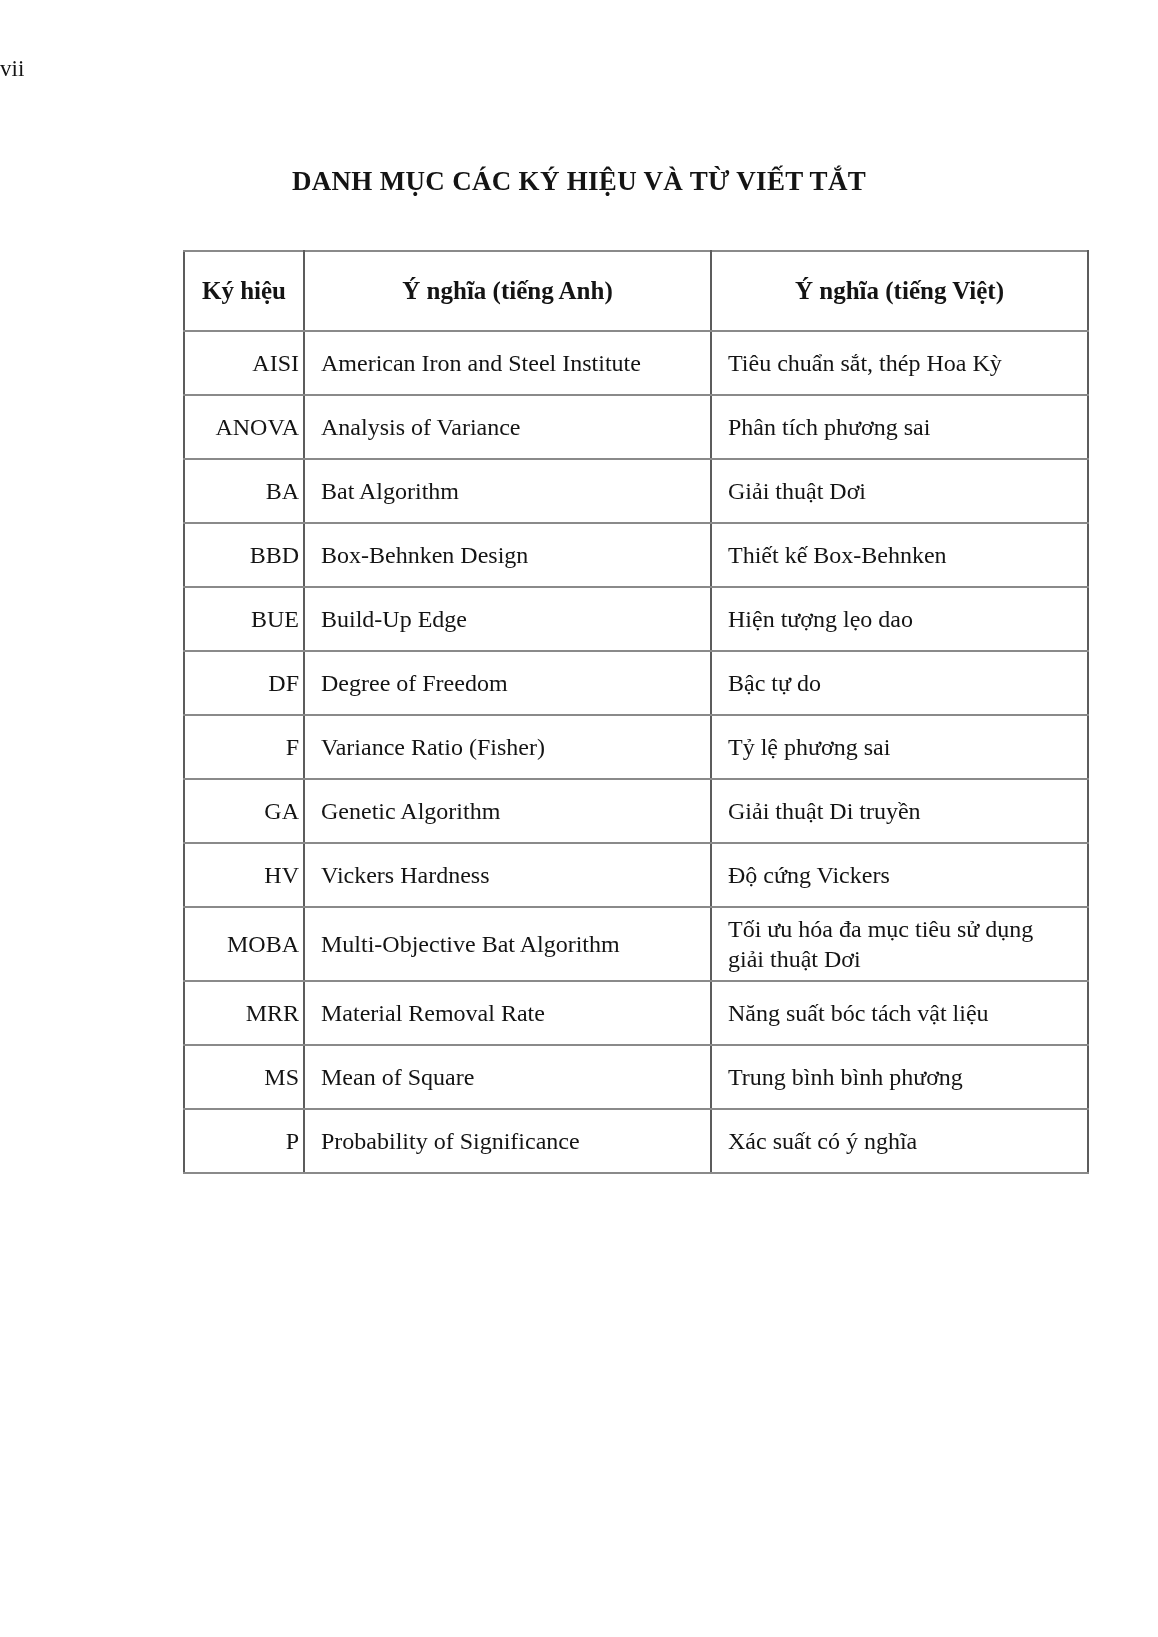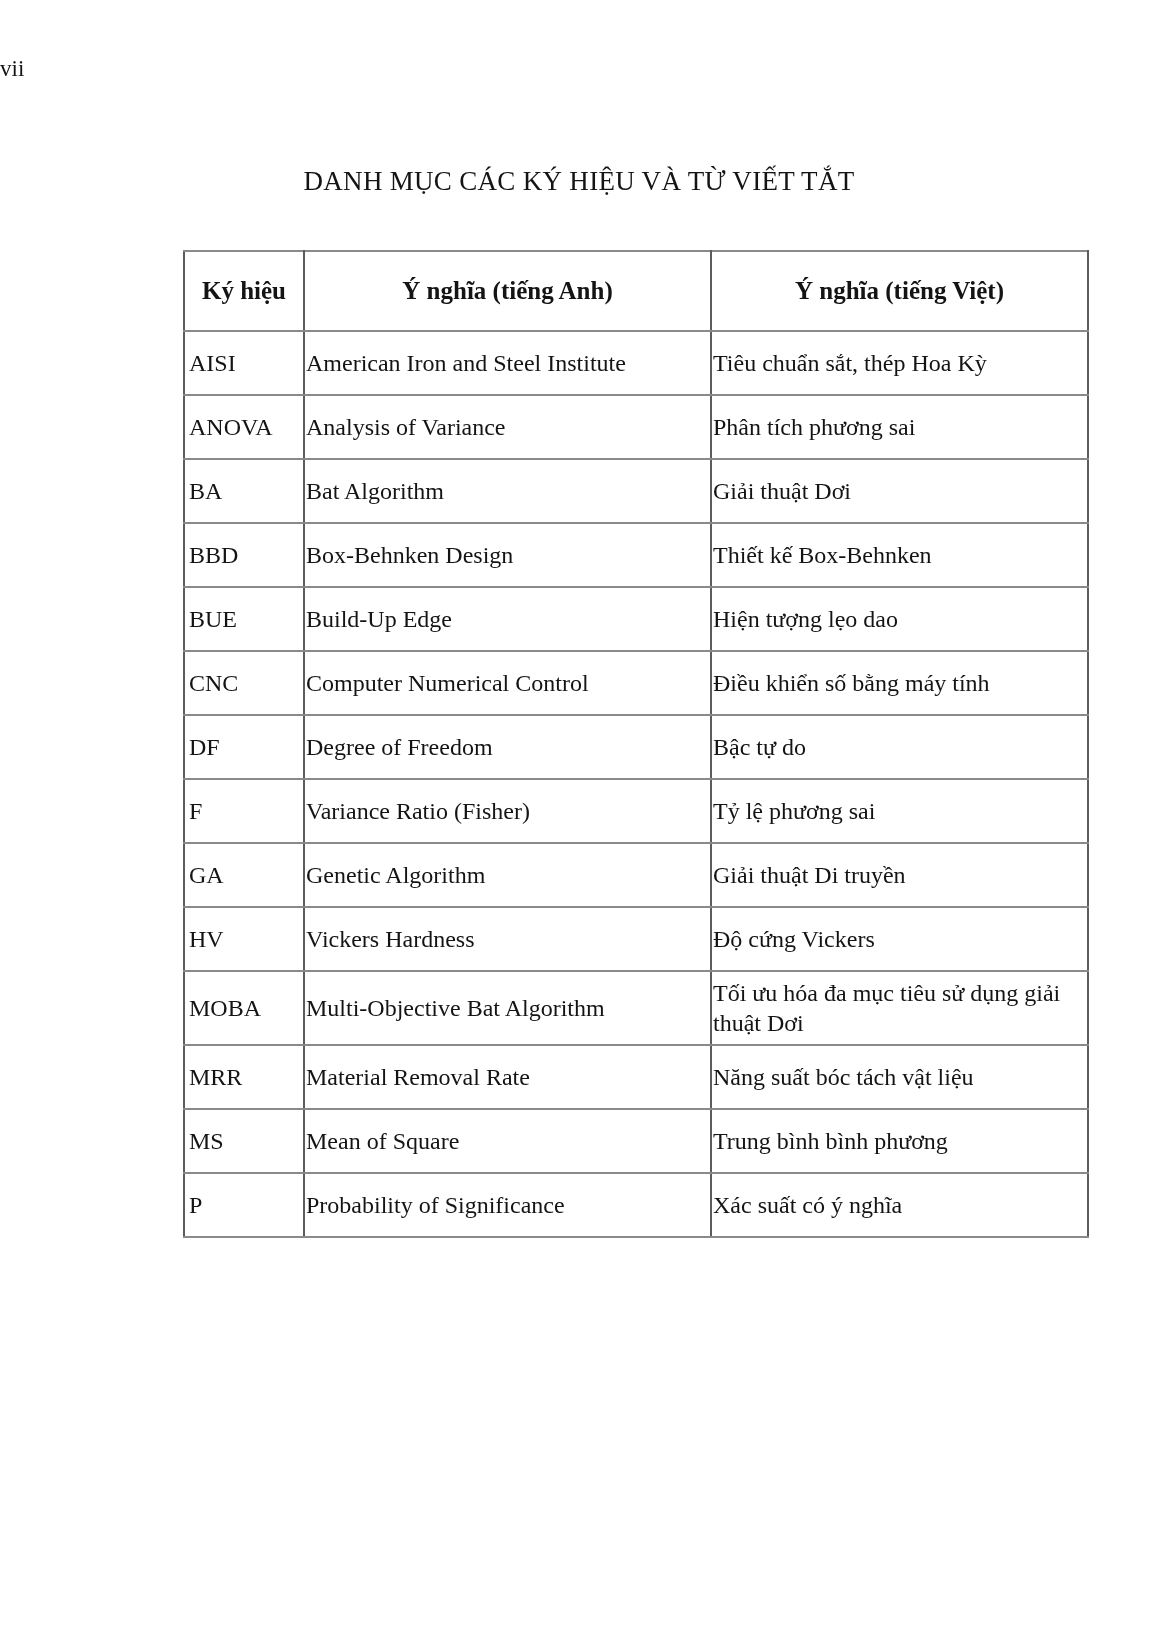--- a/index.html
+++ b/index.html
@@ -33,7 +33,7 @@
     width: 100%;
     text-align: center;
     font-size: 27px;
-    font-weight: normal;
+    font-weight: bold;
     letter-spacing: 0.3px;
   }
   table.abbr-table {

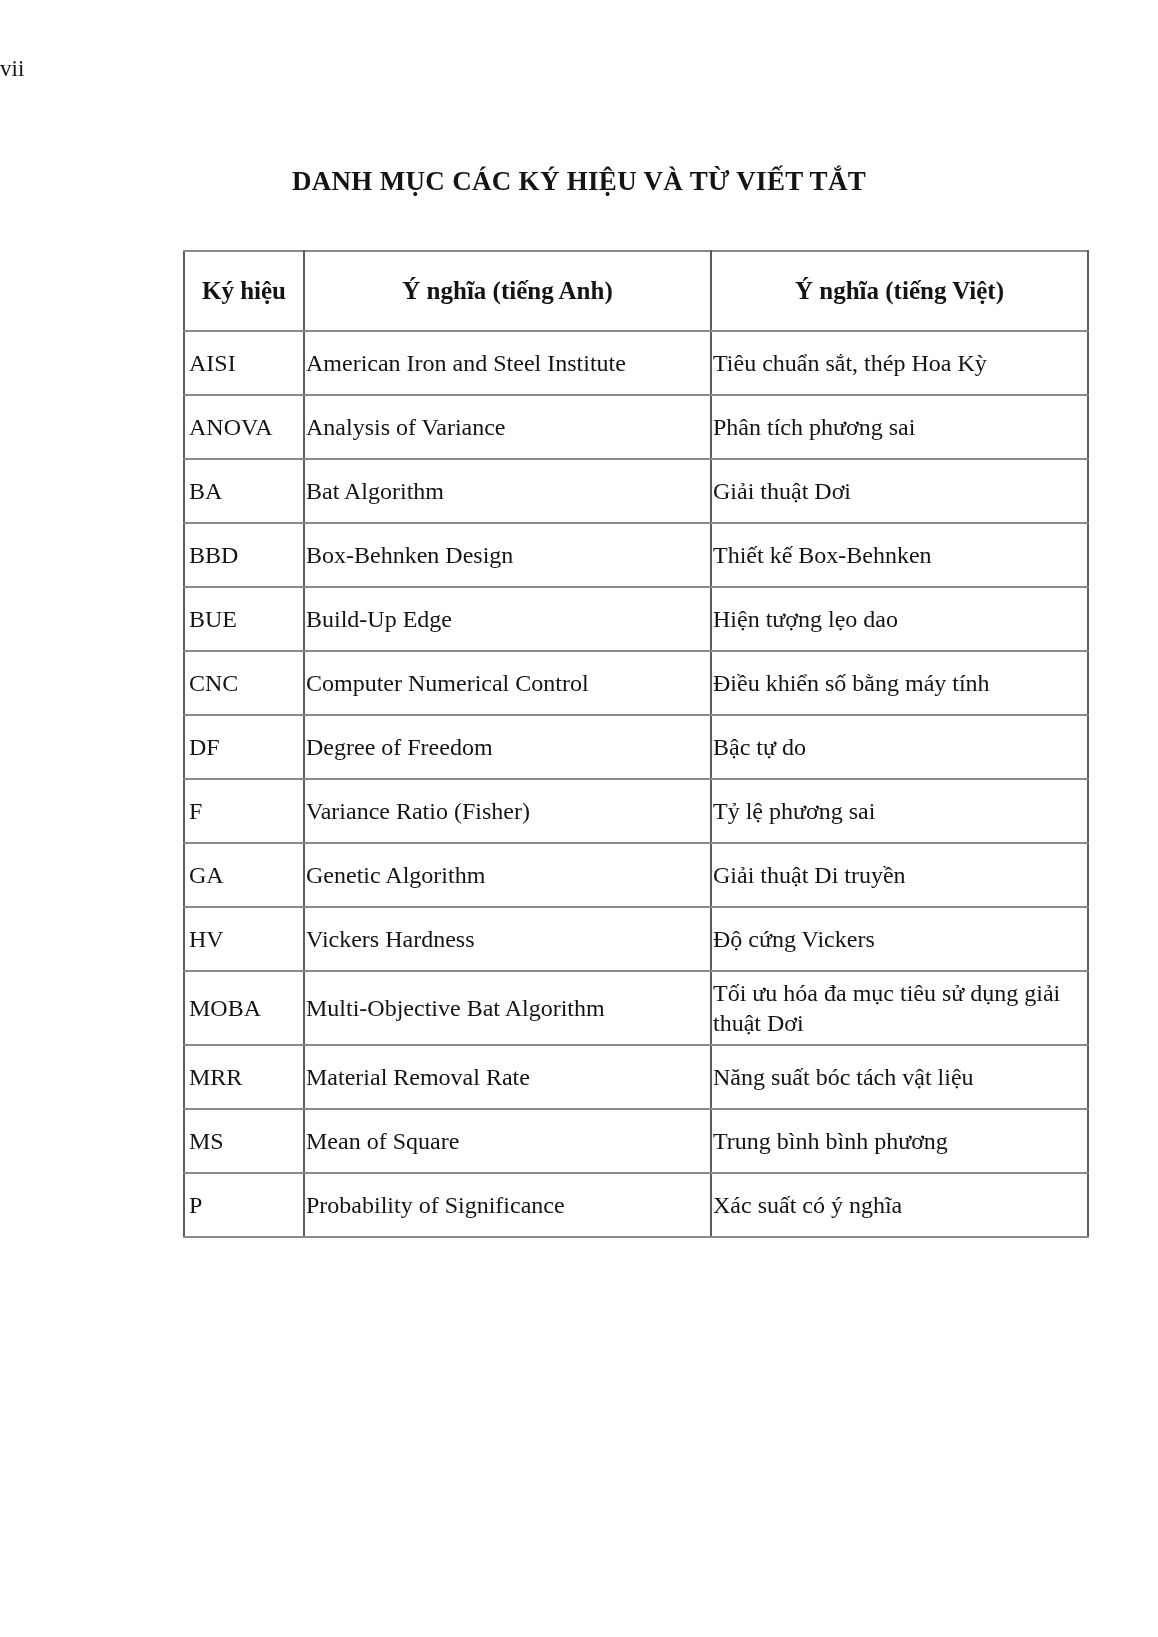--- a/index.html
+++ b/index.html
@@ -70,7 +70,7 @@
     padding: 6px 1px;
   }
   .abbr-table td.cell-symbol {
-    text-align: left;
+    text-align: right;
     padding: 6px 4px;
   }
   .abbr-table td.cell-english,

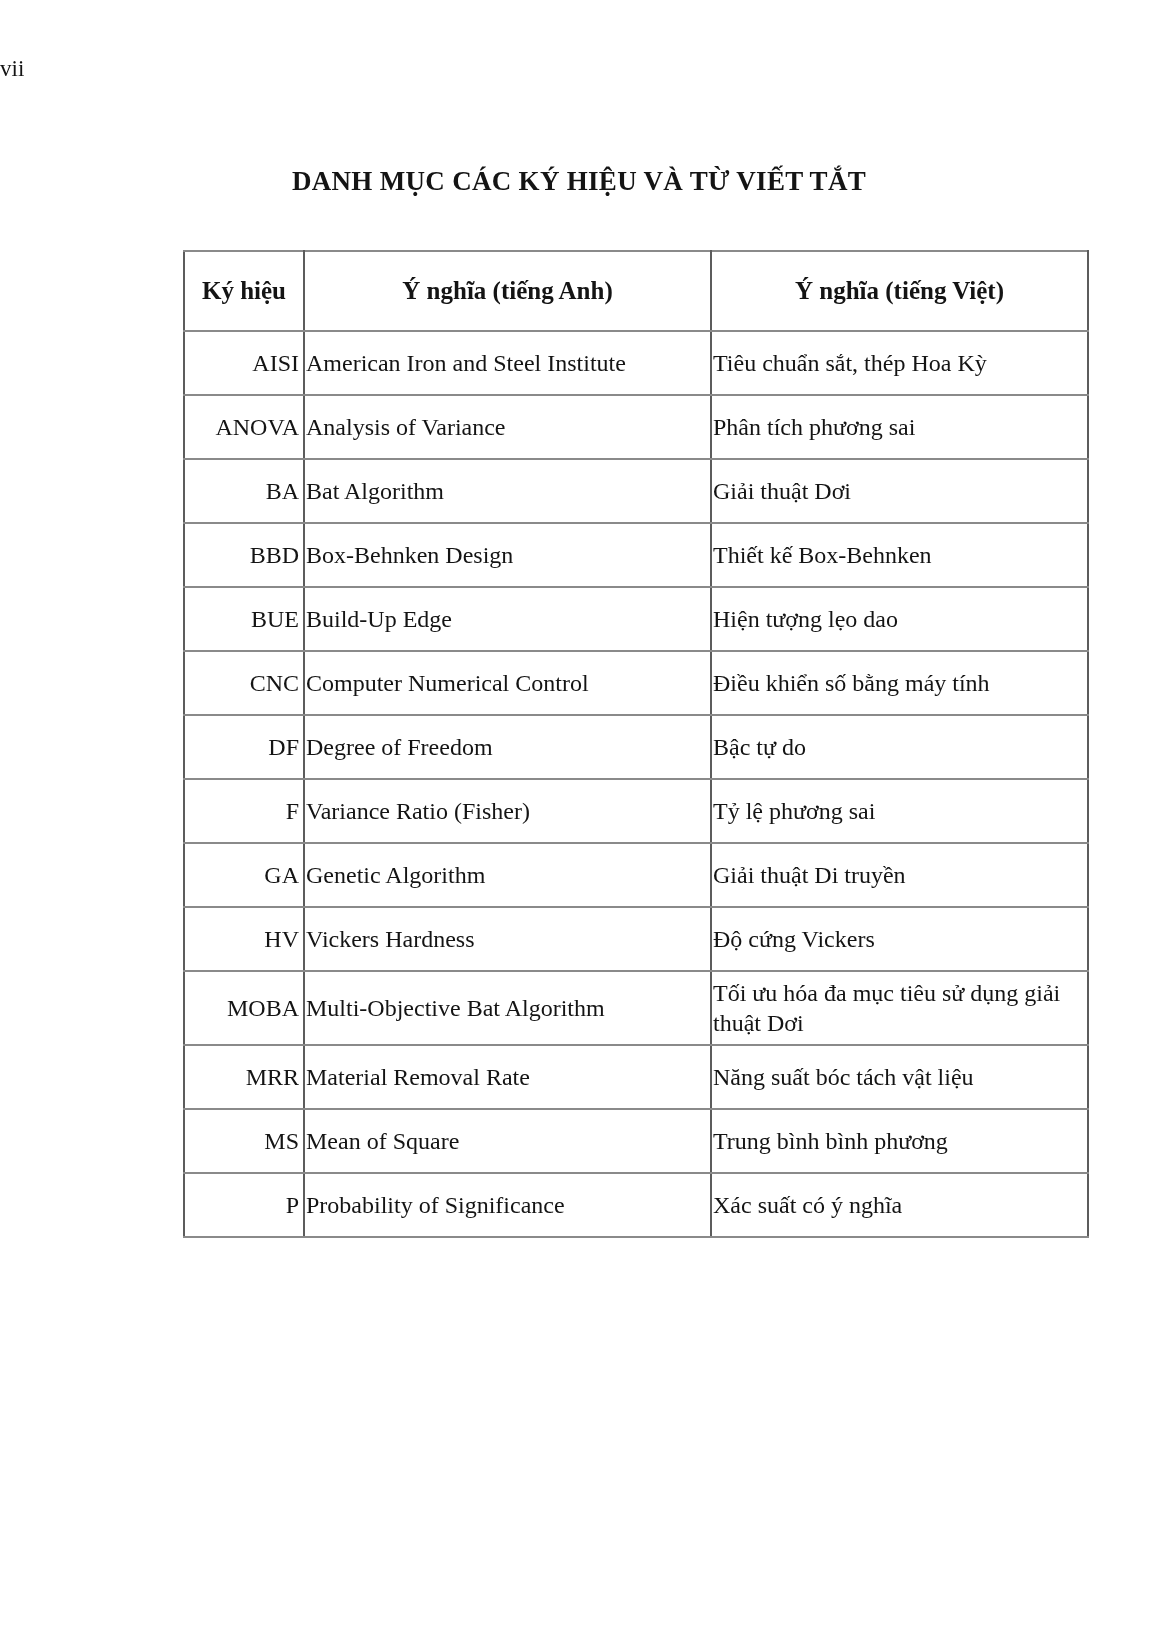--- a/index.html
+++ b/index.html
@@ -67,7 +67,7 @@
     height: 64px;
     font-size: 24px;
     line-height: 1.25;
-    padding: 6px 1px;
+    padding: 6px 16px;
   }
   .abbr-table td.cell-symbol {
     text-align: right;

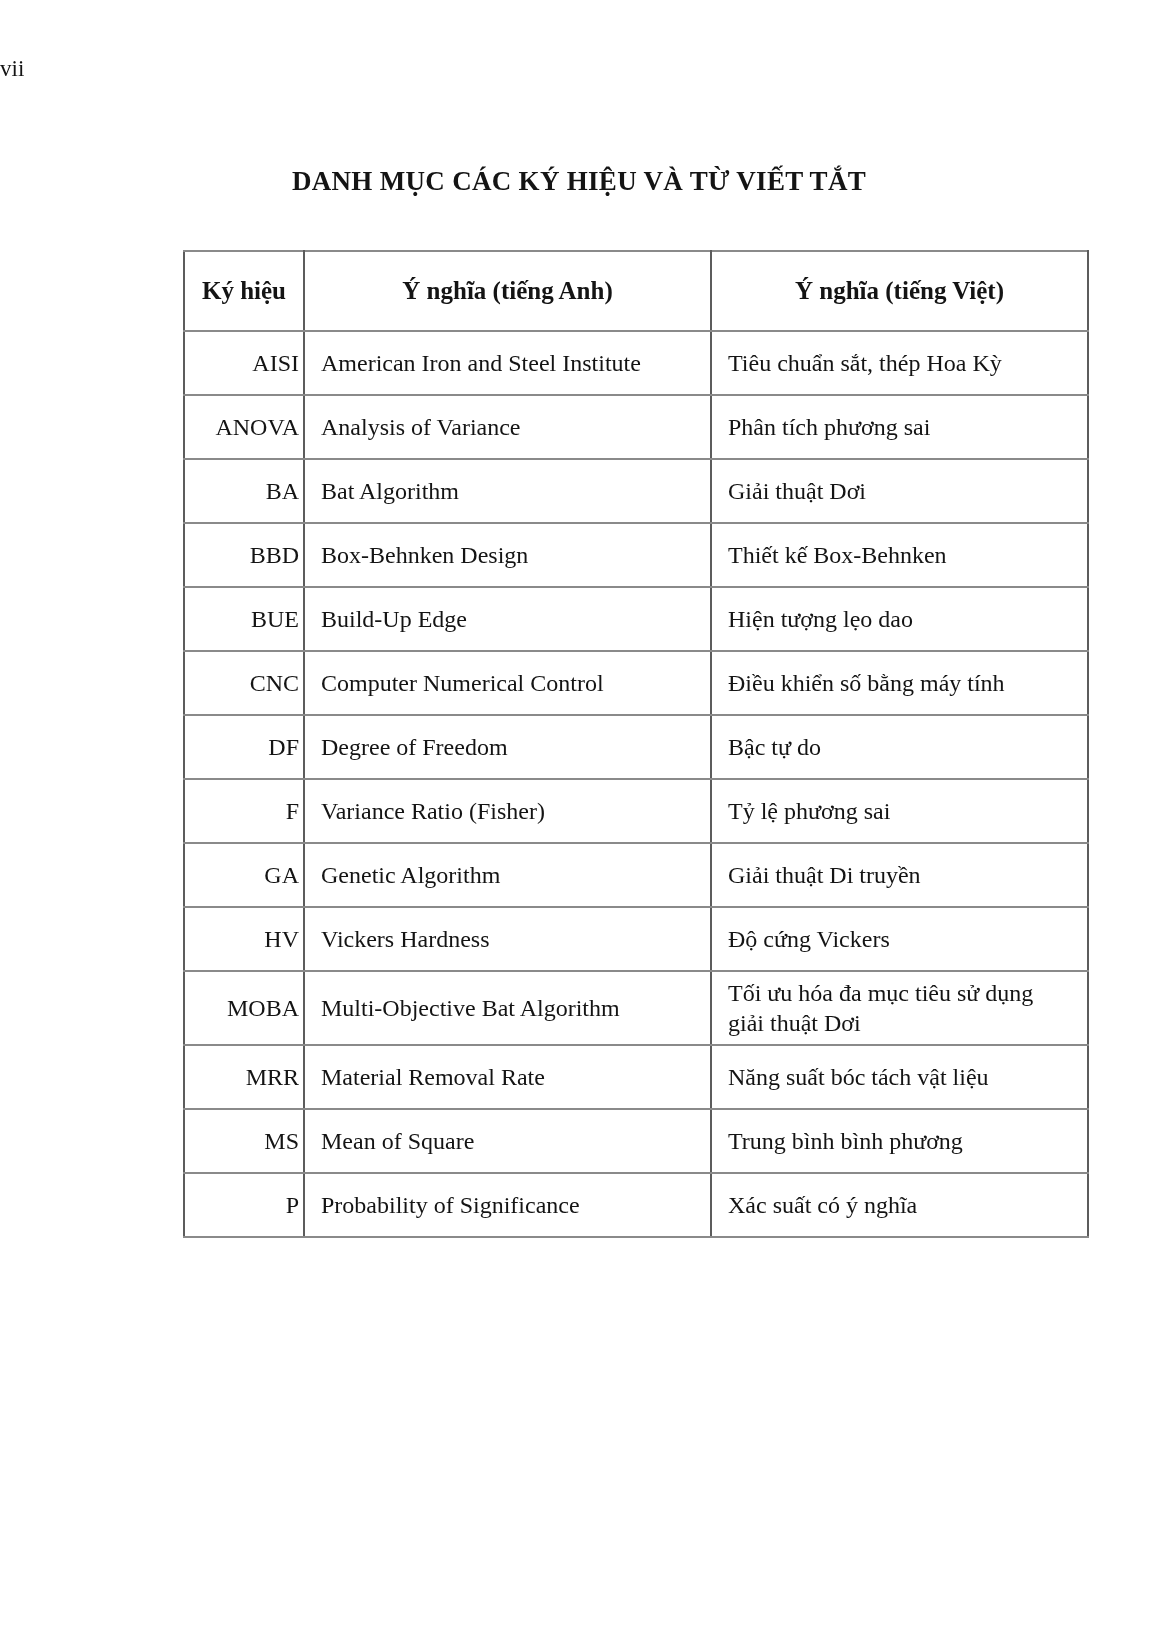--- a/index.html
+++ b/index.html
@@ -132,11 +132,6 @@
     </tr>
 
 
-    <tr>
-      <td class="cell-symbol">CNC</td>
-      <td class="cell-english">Computer Numerical Control</td>
-      <td class="cell-vietnamese">Điều khiển số bằng máy tính</td>
-    </tr>
 
 
     <tr>

